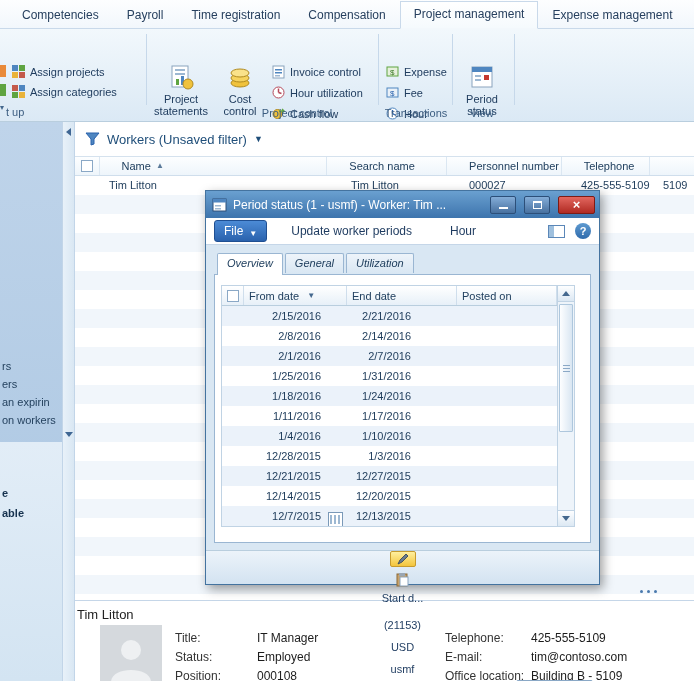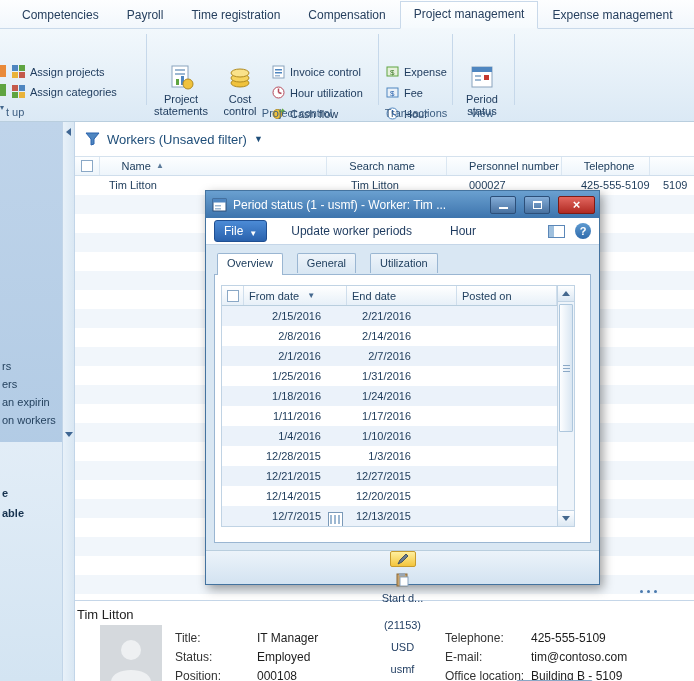--- a/index.html
+++ b/index.html
@@ -127,7 +127,7 @@
   .dlg-tabs { position:absolute; top:62px; left:11px; display:flex; font-size:11px; }
   .dtab {
     padding:3px 9px 4px 9px; border:1px solid #9ab6d2; border-bottom:none;
-    background:linear-gradient(#eef4fa,#d9e7f3); margin-right:14px; border-radius:2px 2px 0 0; color:#21405f;
+    background:linear-gradient(#eef4fa,#d9e7f3); margin-right:2px; border-radius:2px 2px 0 0; color:#21405f;font-style:italic;
   }
   .dtab.active { background:#fff; position:relative; z-index:3; padding-bottom:6px; margin-bottom:-2px; }
   .dlg-panel { position:absolute; top:83px; left:8px; right:8px; bottom:41px; background:#fff; border:1px solid #9ab6d2; }

